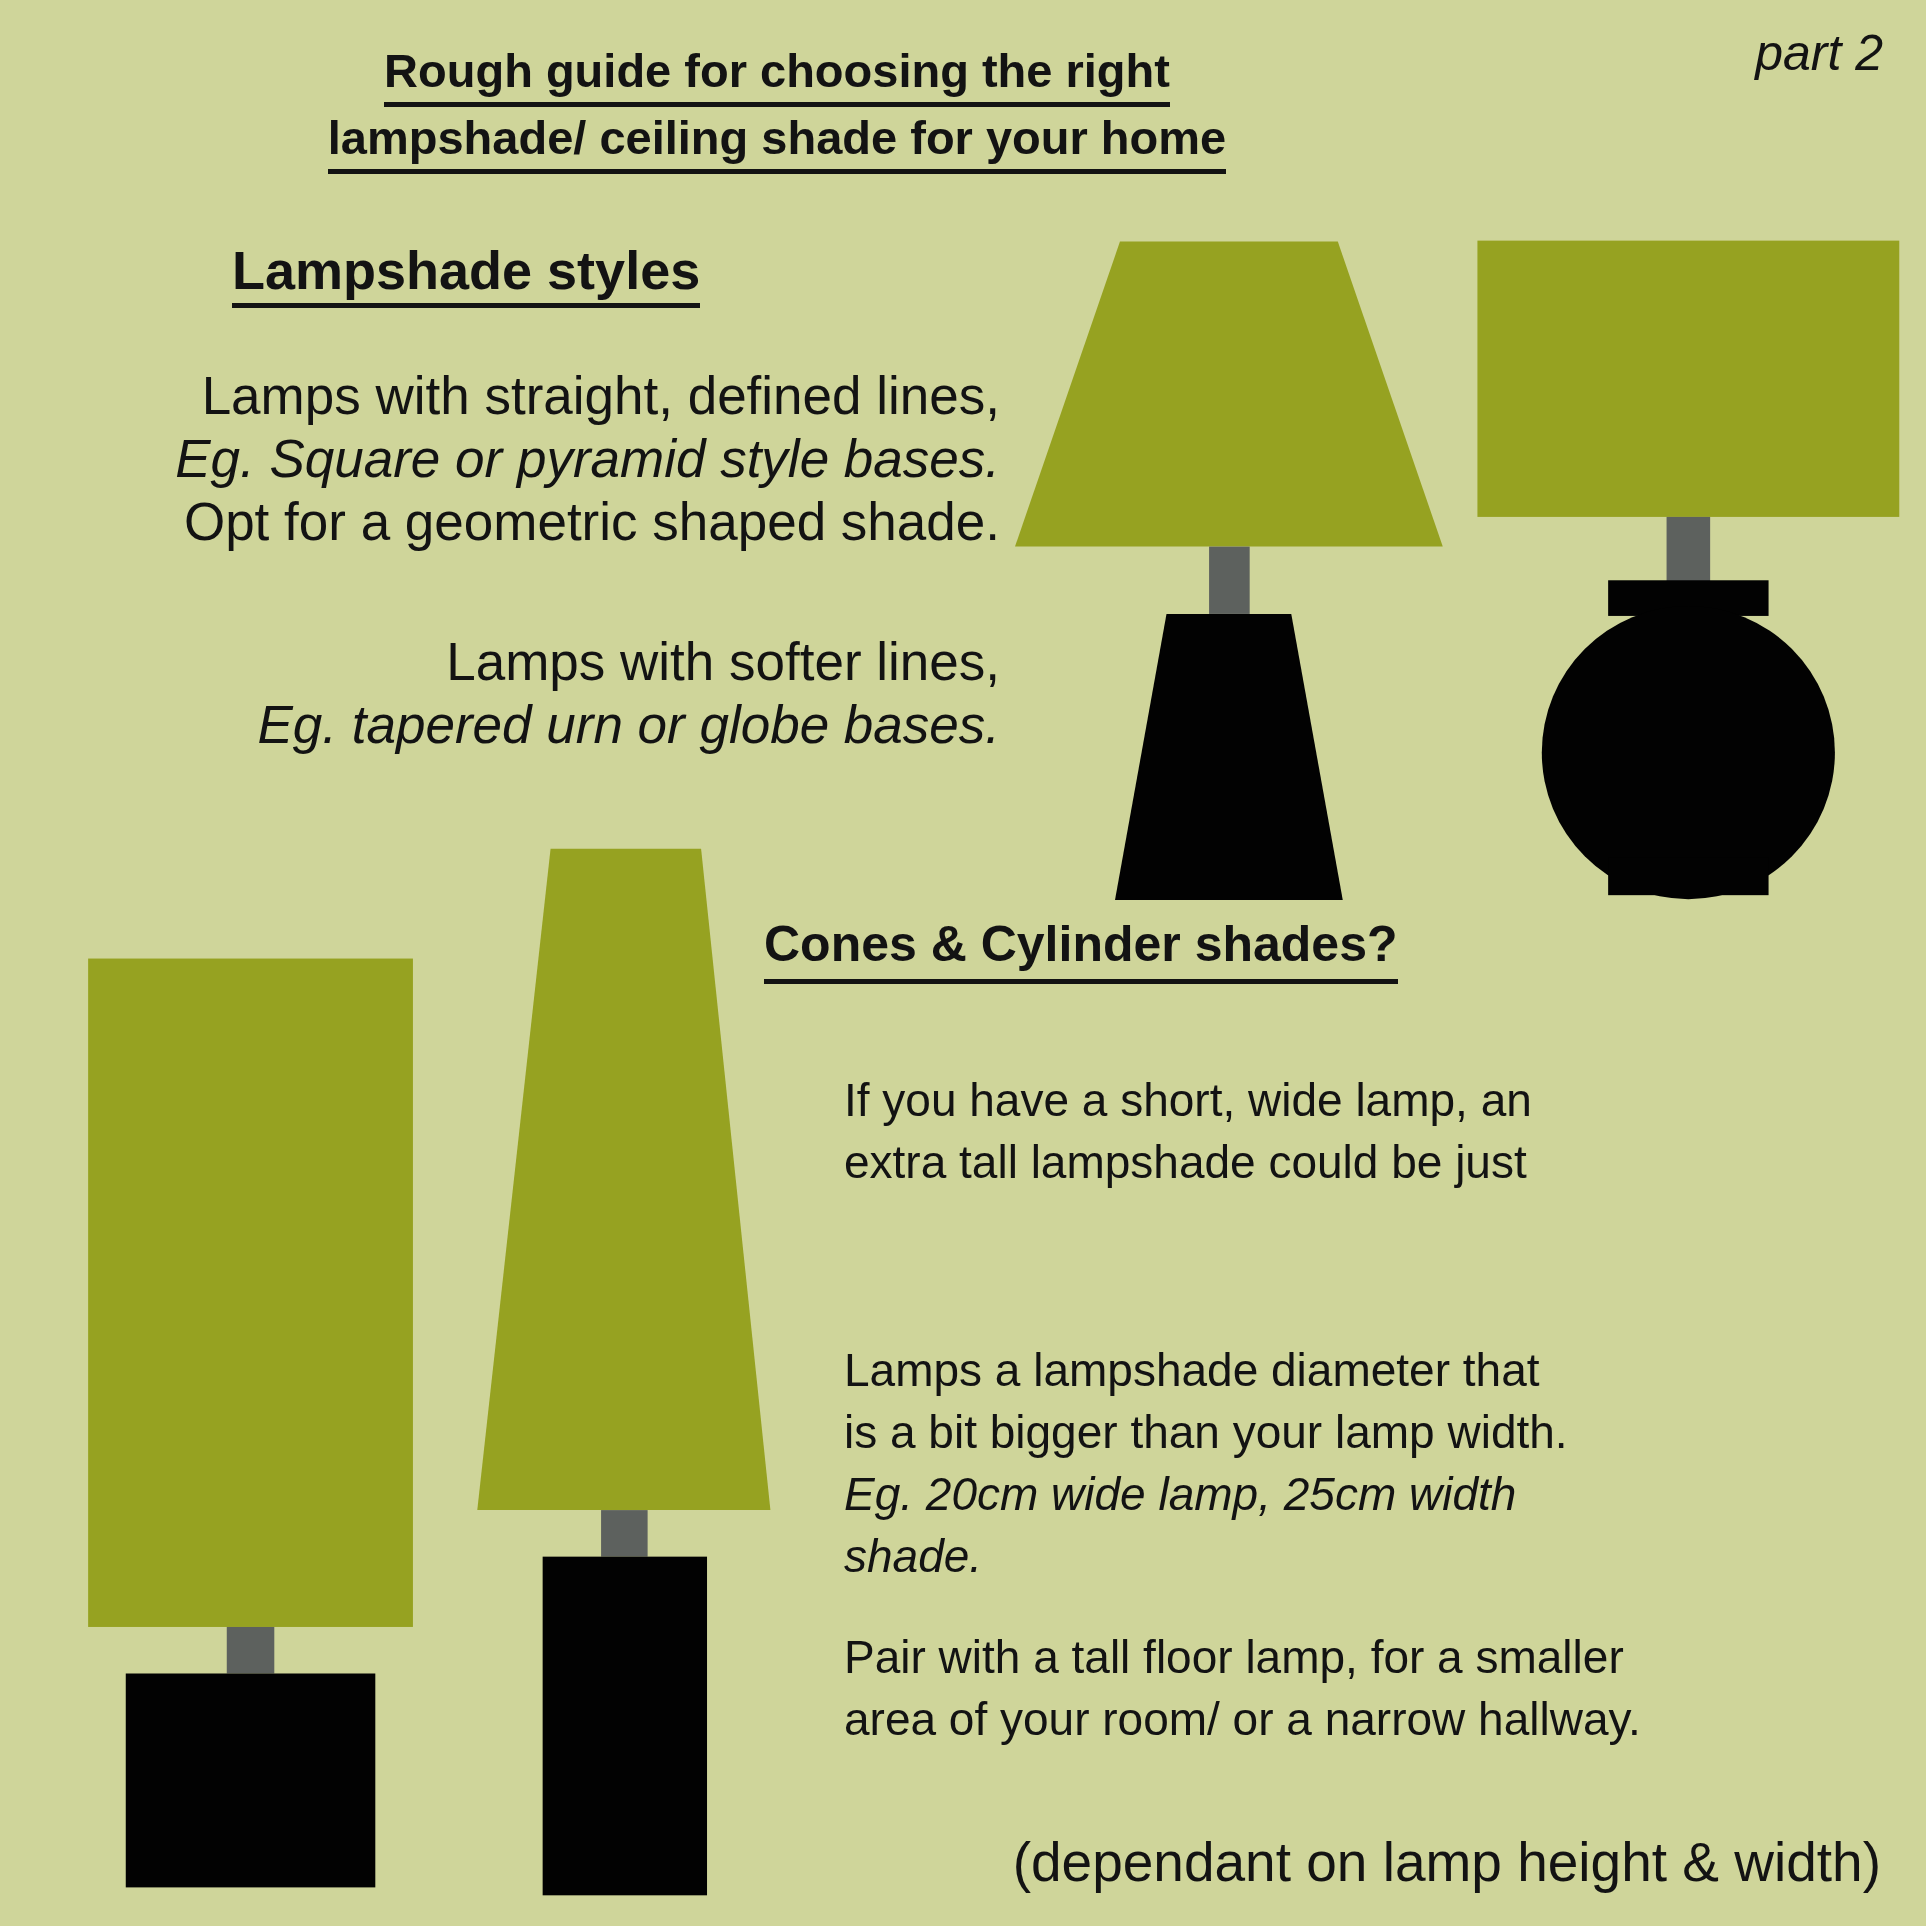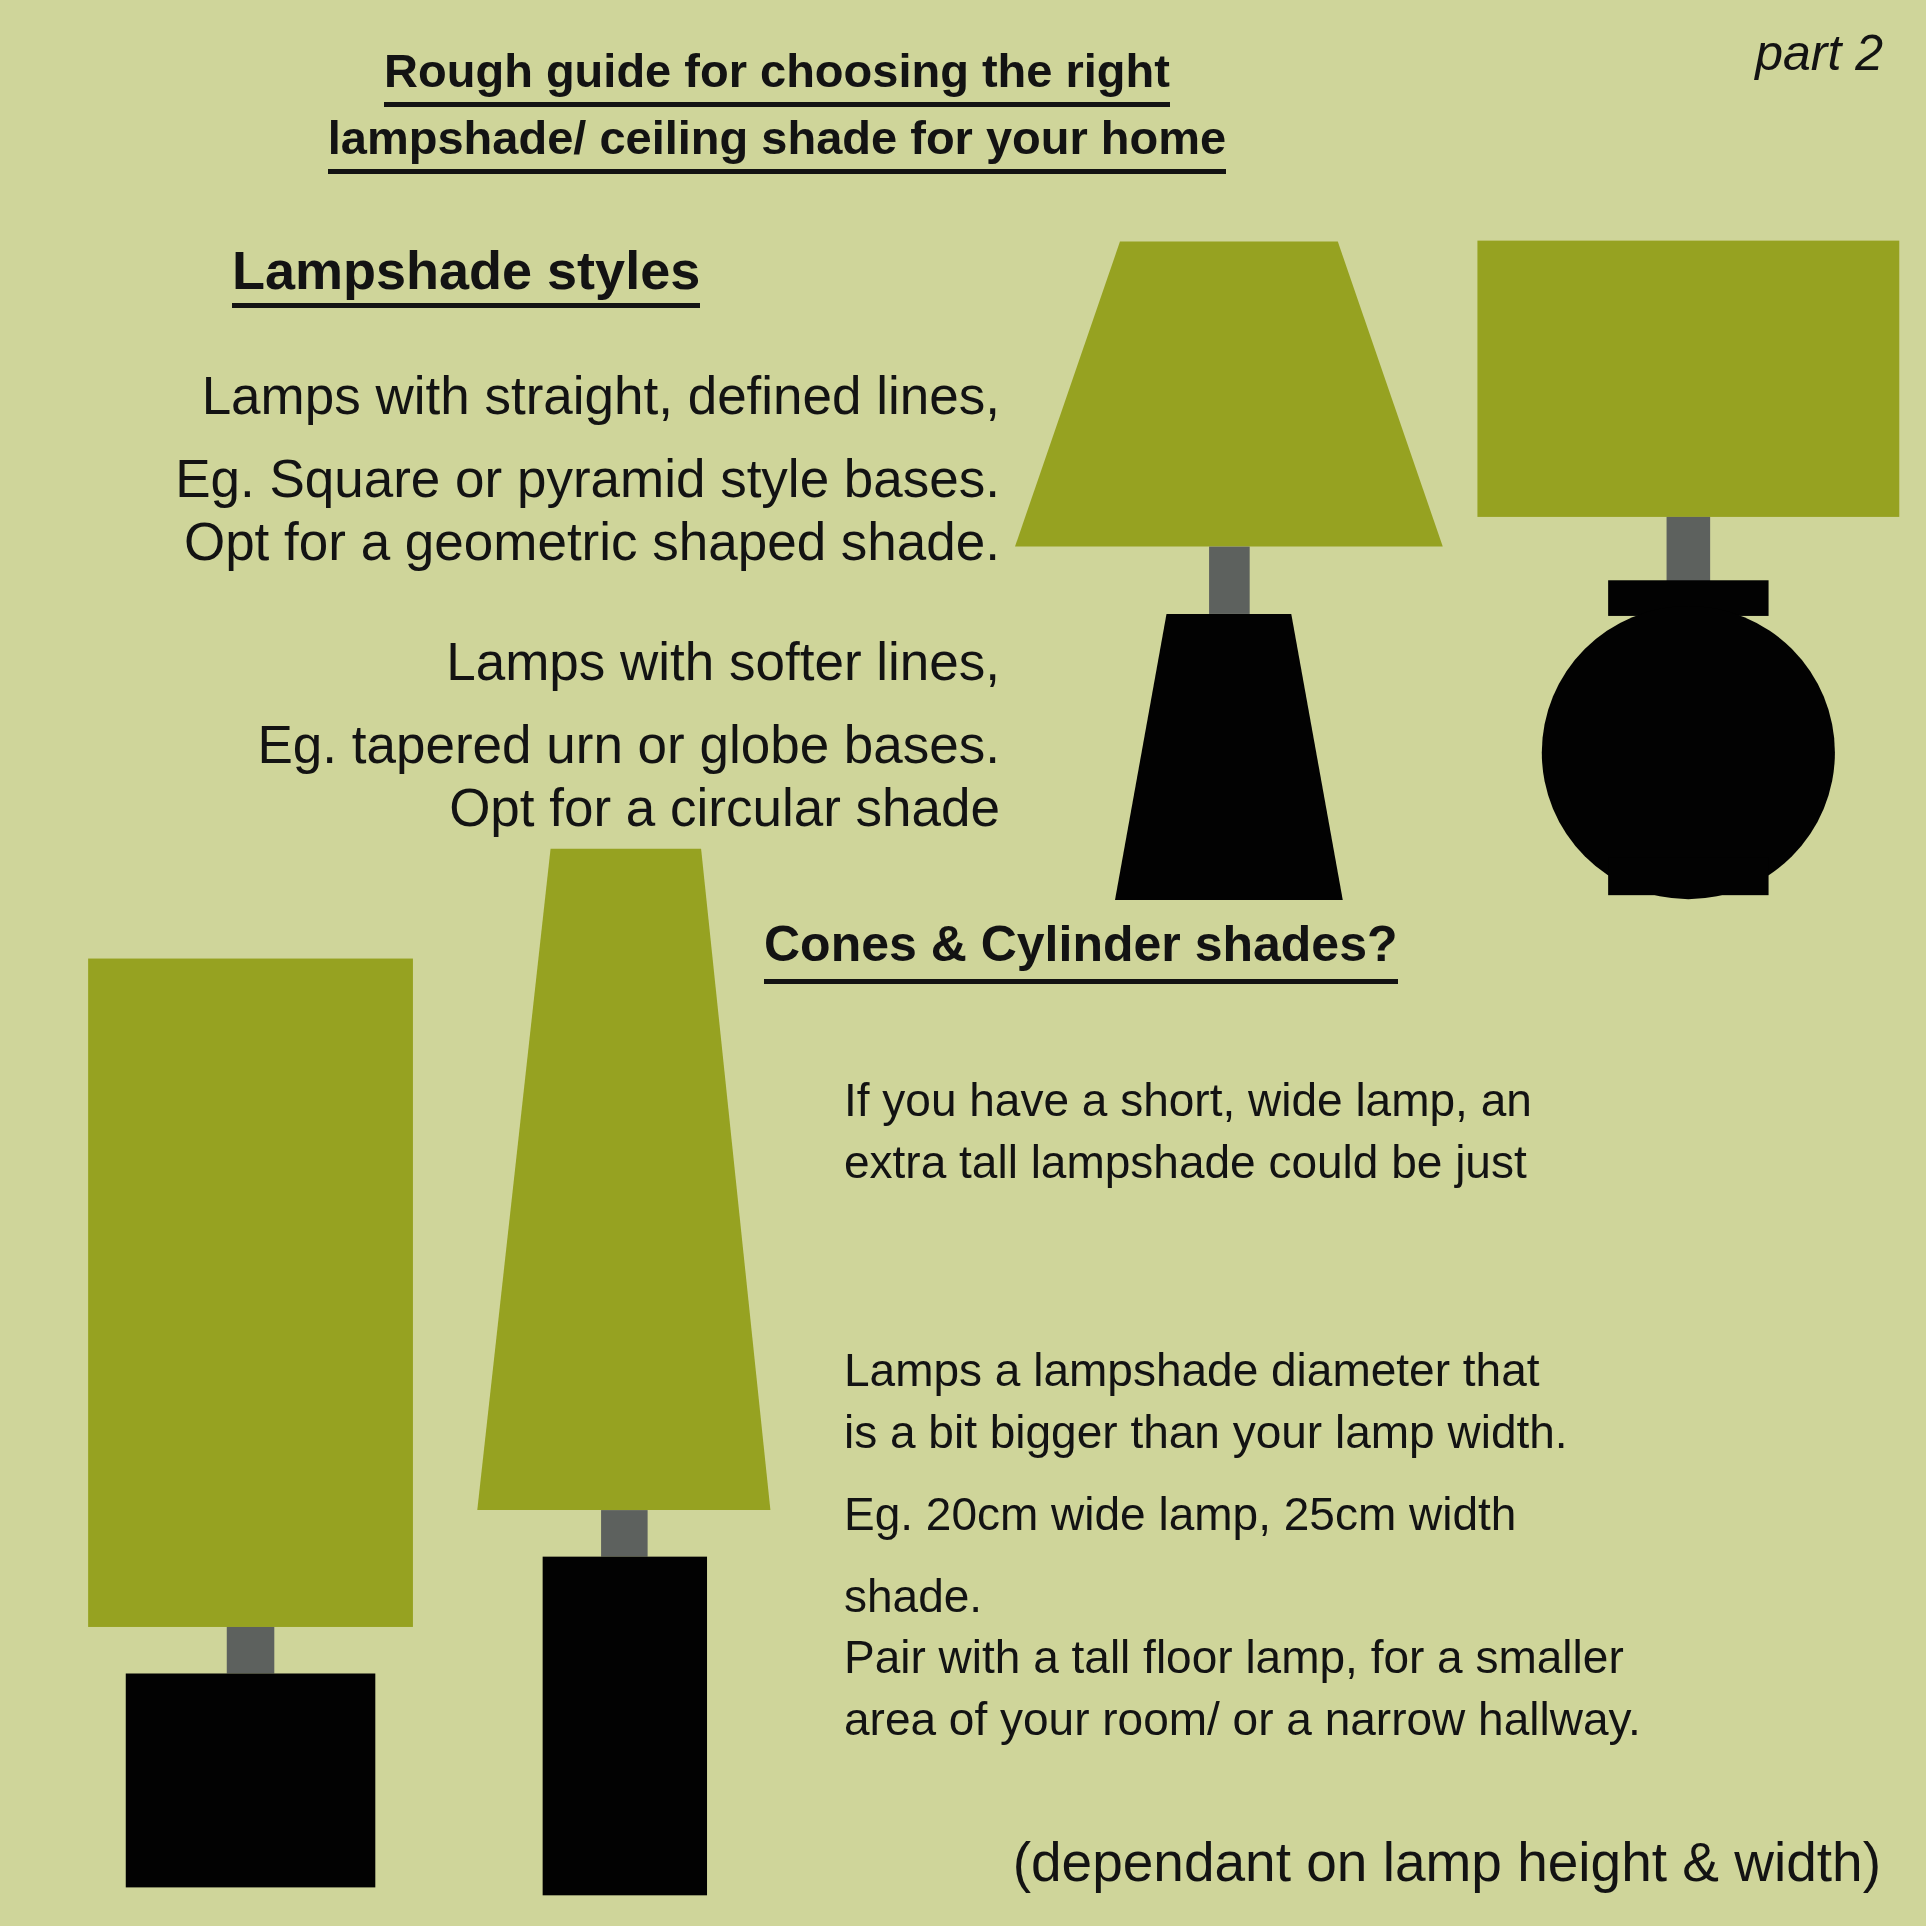--- a/index.html
+++ b/index.html
@@ -63,7 +63,7 @@
     font-size:55px;white-space:nowrap;
   }
 
-  .it{margin-top:20px;}
+  .it{font-style:italic;}
 </style>
 </head>
 <body>

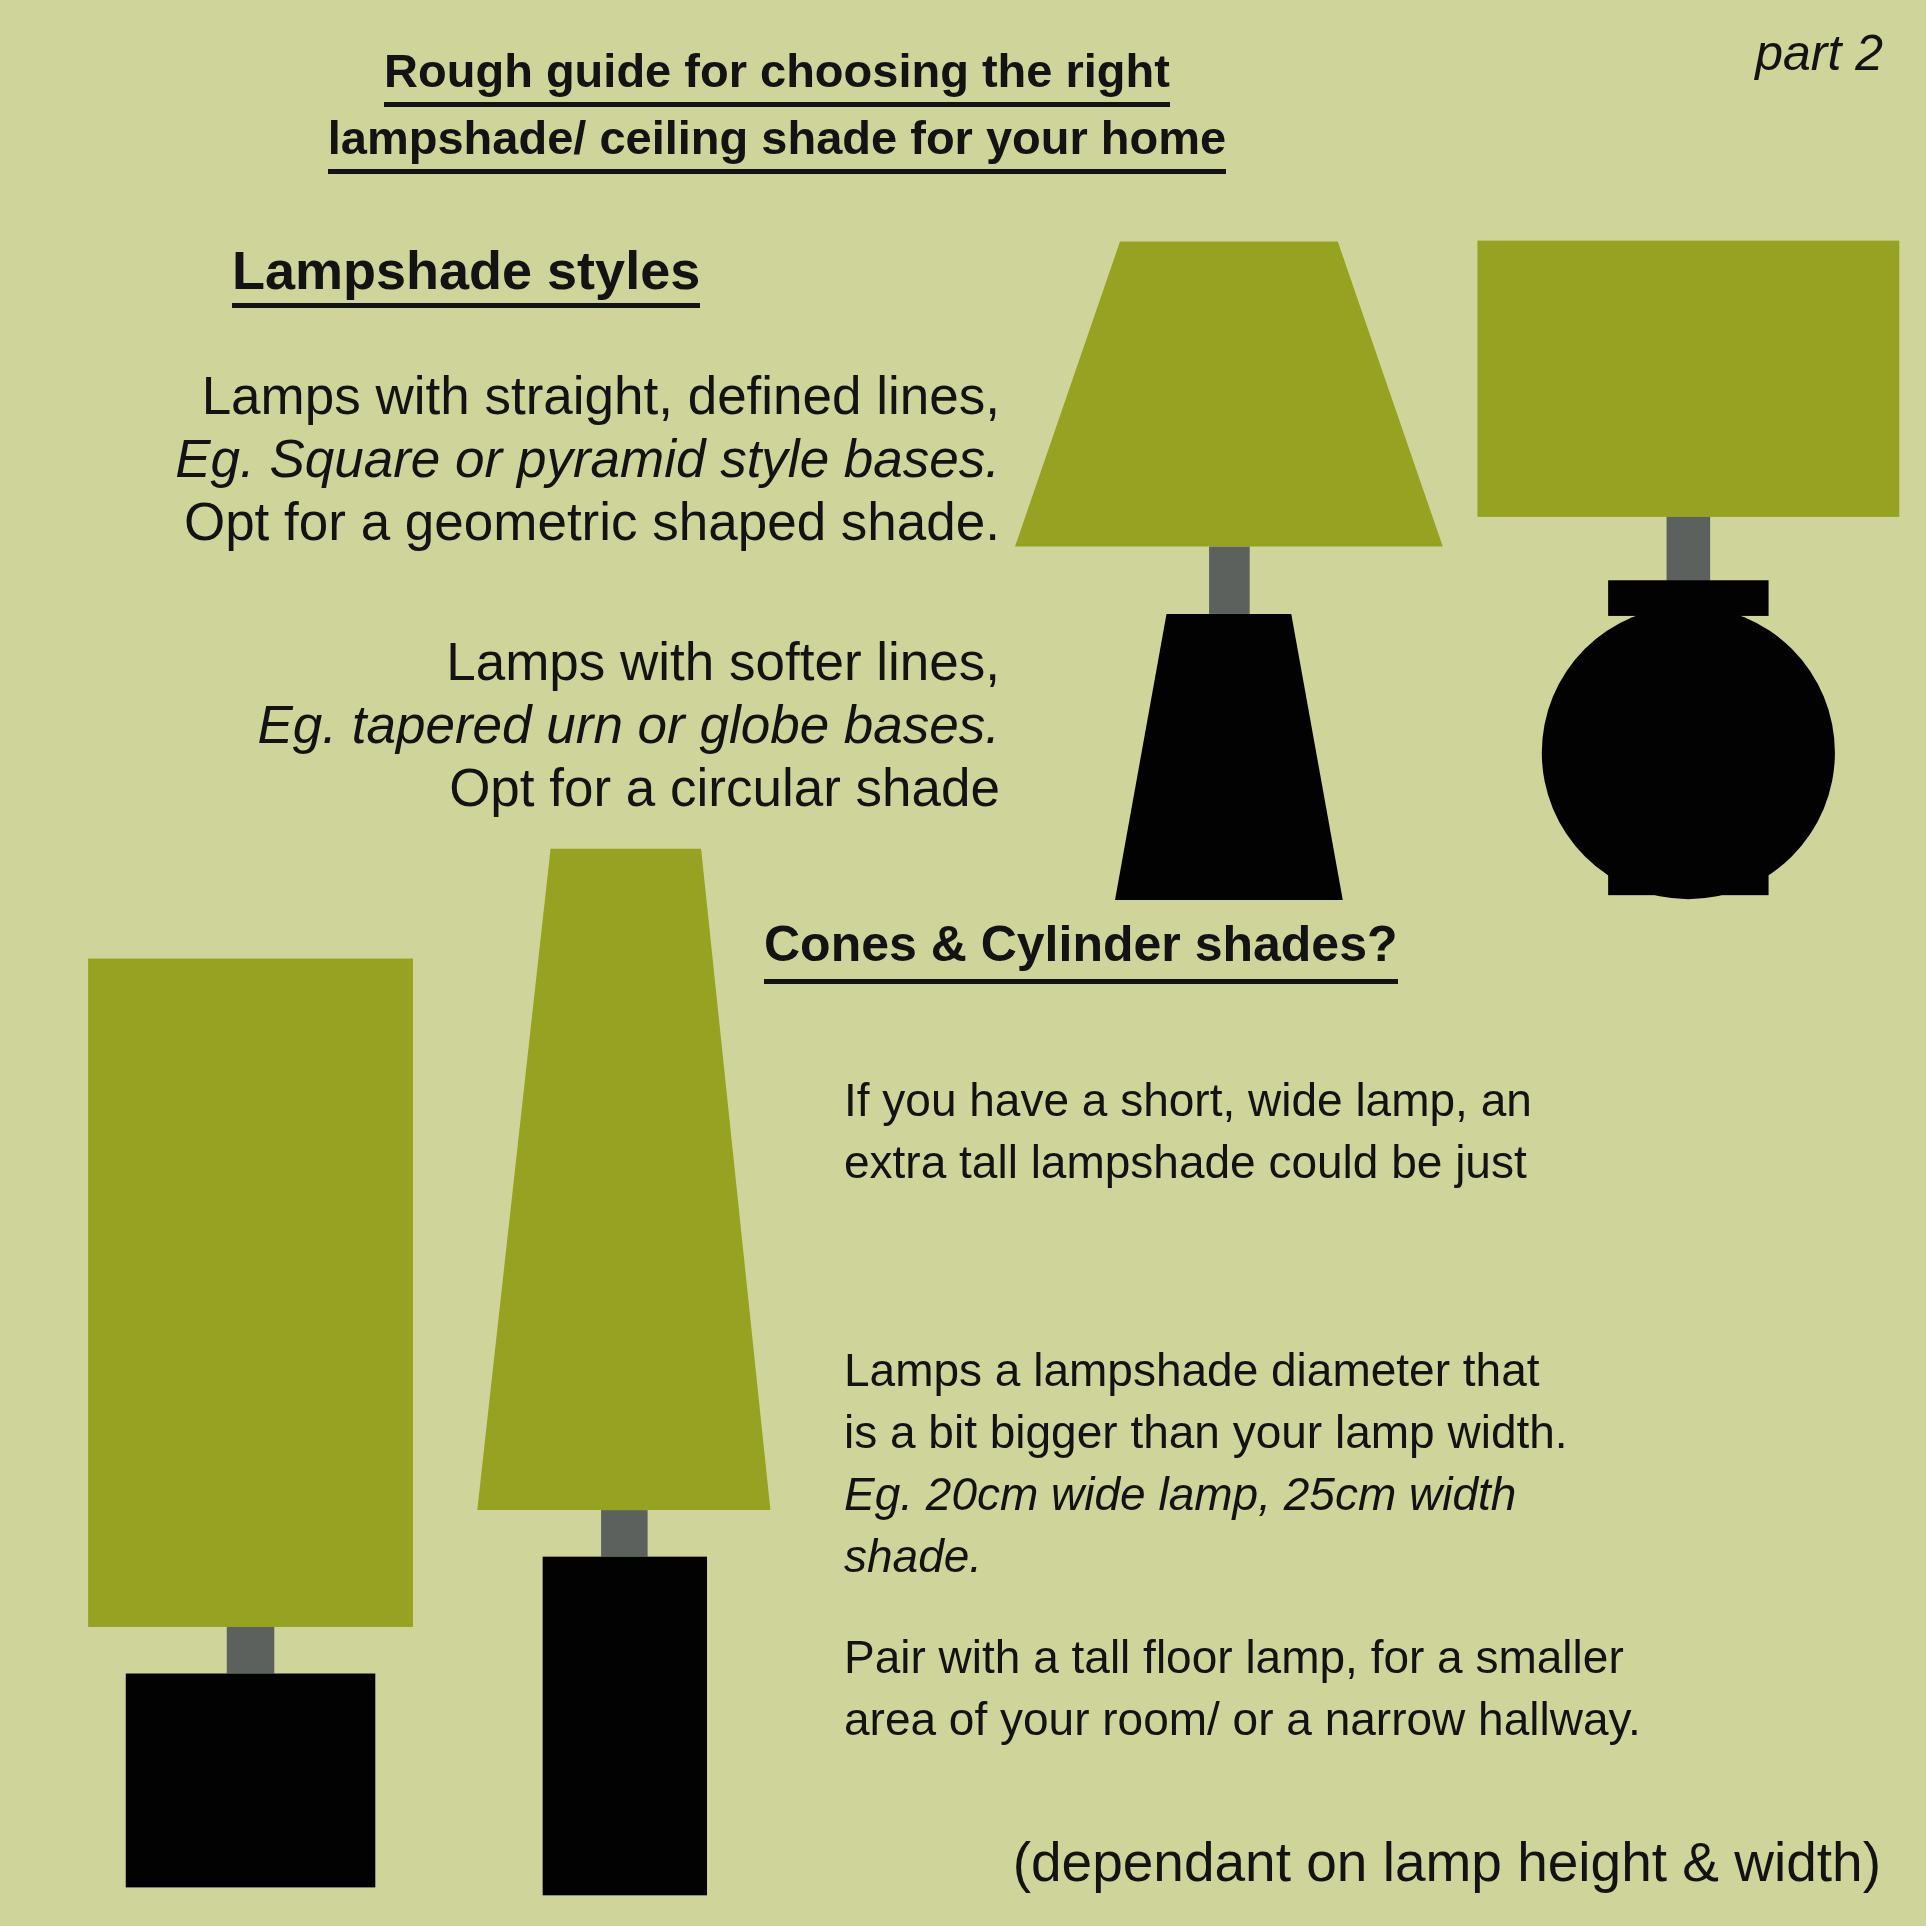--- a/index.html
+++ b/index.html
@@ -119,7 +119,6 @@
   <div class="para-right" id="para-circular">
     <div>Lamps with softer lines,</div>
     <div class="it">Eg. tapered urn or globe bases.</div>
-    <div>Opt for a circular shade</div>
   </div>
 
   <div class="cones-heading">

